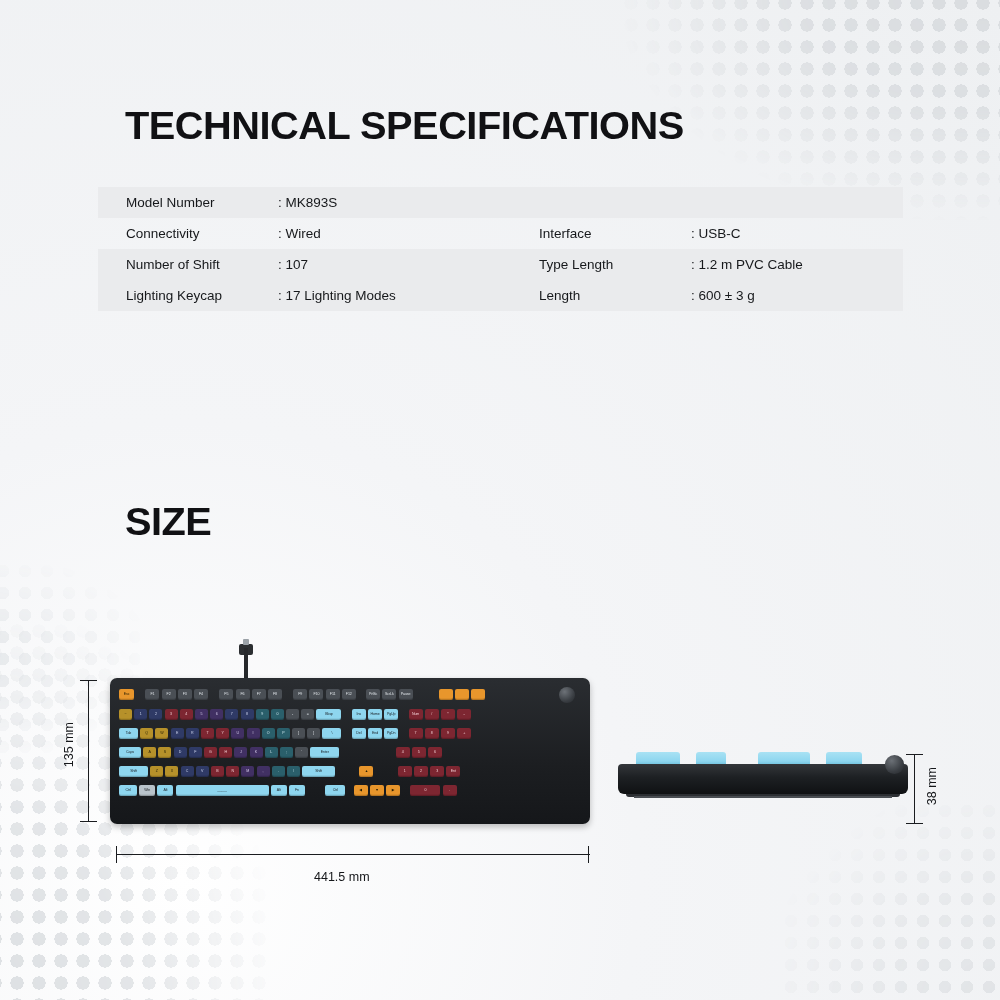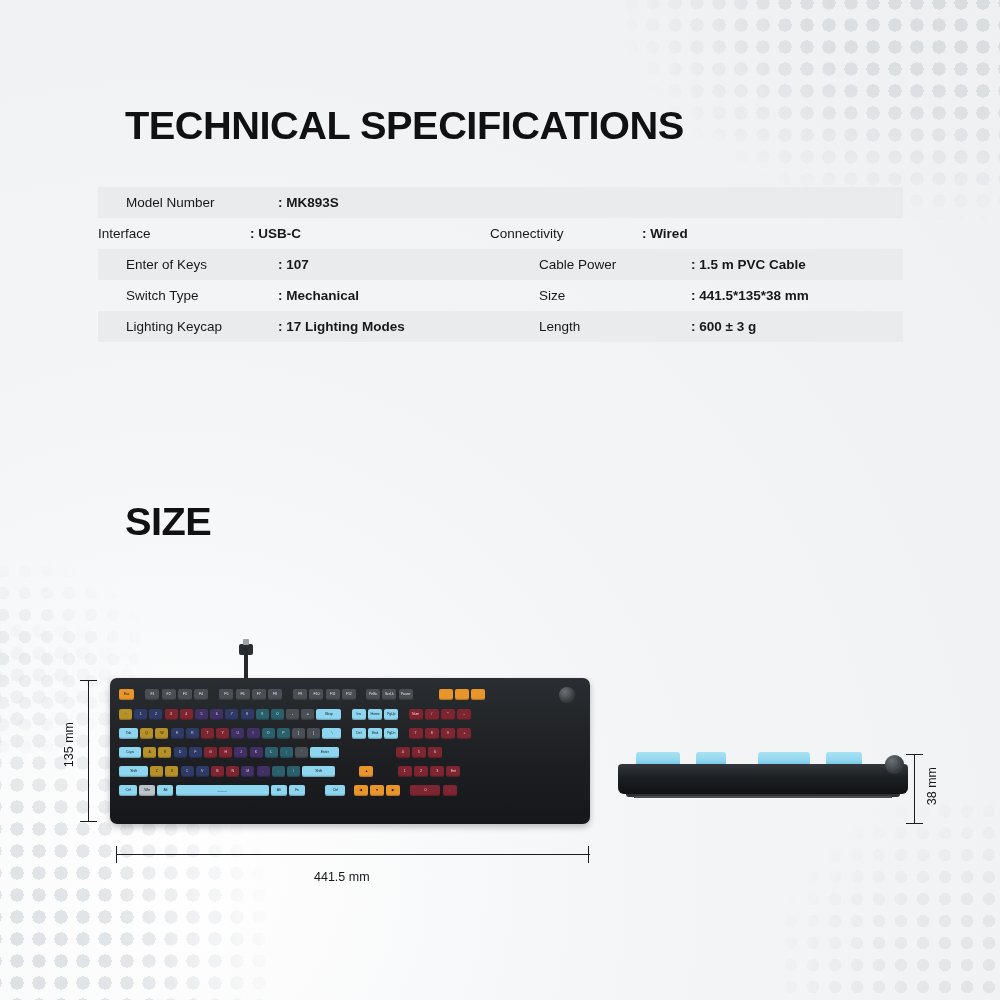--- a/index.html
+++ b/index.html
@@ -98,7 +98,6 @@
     font-size: 13.5px;
     color: #16181b;
     white-space: nowrap;
-    font-weight: bold;
   }
   .dc-symbol {
     display: inline-block;

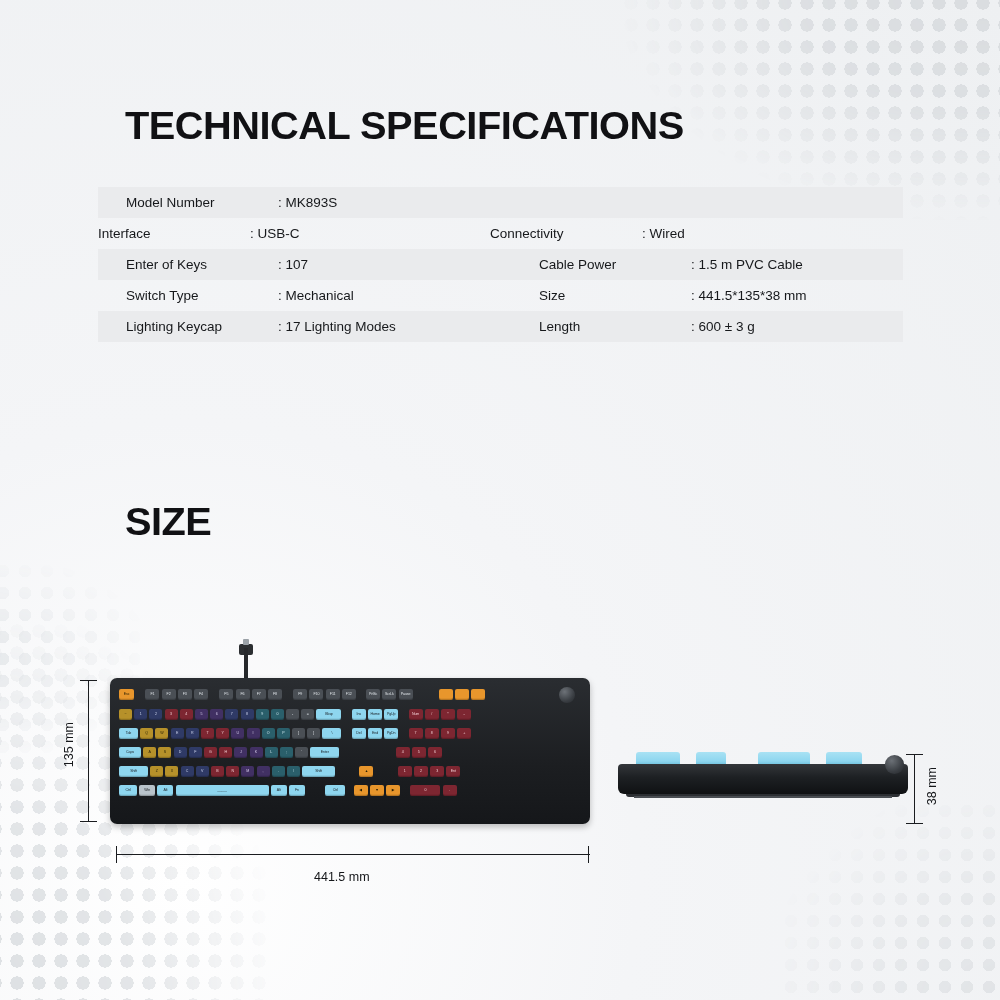--- a/index.html
+++ b/index.html
@@ -264,13 +264,13 @@
     </div>
 
     <div class="spec-row">
+      <div class="spec-cell left-col">
+        <span class="spec-label">Connectivity</span>
+        <span class="spec-value">: Wired</span>
+      </div>
       <div class="spec-cell right-col">
         <span class="spec-label">Interface</span>
         <span class="spec-value">: USB-C</span>
-      </div>
-      <div class="spec-cell left-col">
-        <span class="spec-label">Connectivity</span>
-        <span class="spec-value">: Wired</span>
       </div>
     </div>
 

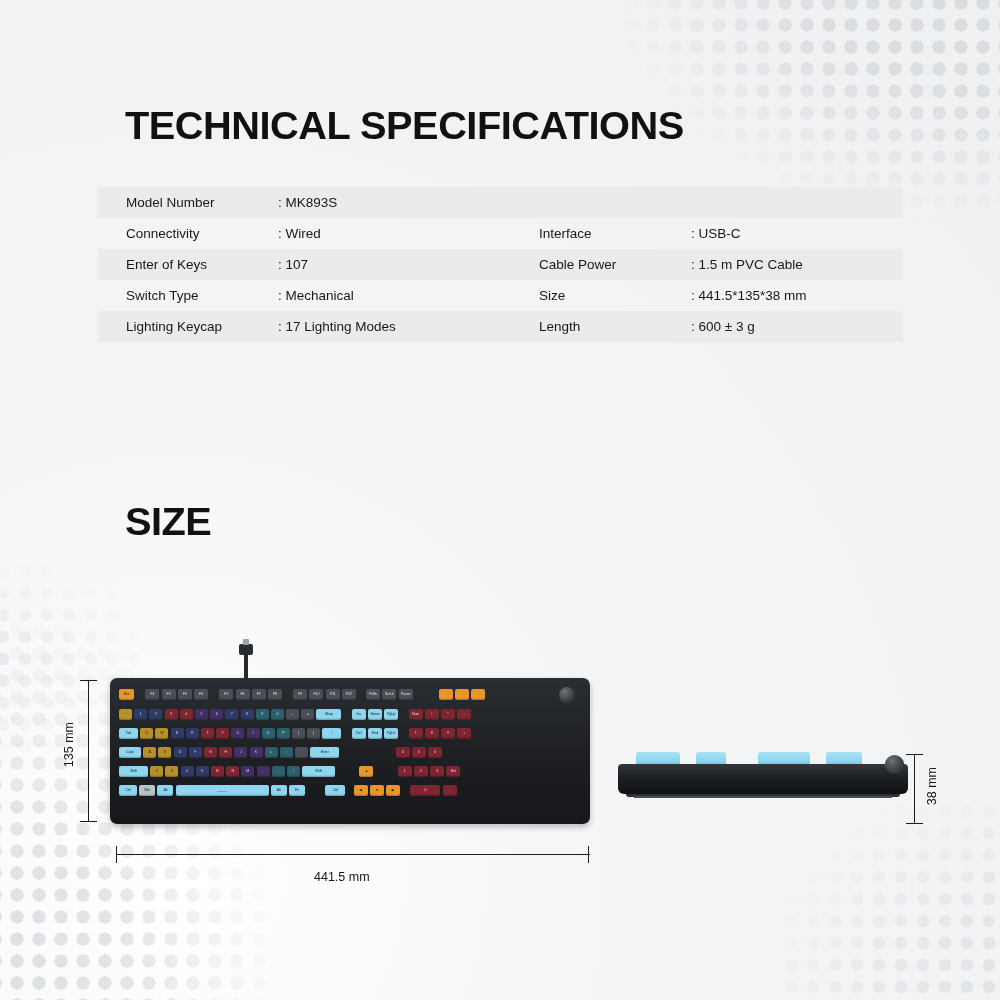--- a/index.html
+++ b/index.html
@@ -276,7 +276,7 @@
 
     <div class="spec-row shaded">
       <div class="spec-cell left-col">
-        <span class="spec-label">Enter of Keys</span>
+        <span class="spec-label">Number of Shift</span>
         <span class="spec-value">: 107</span>
       </div>
       <div class="spec-cell right-col">

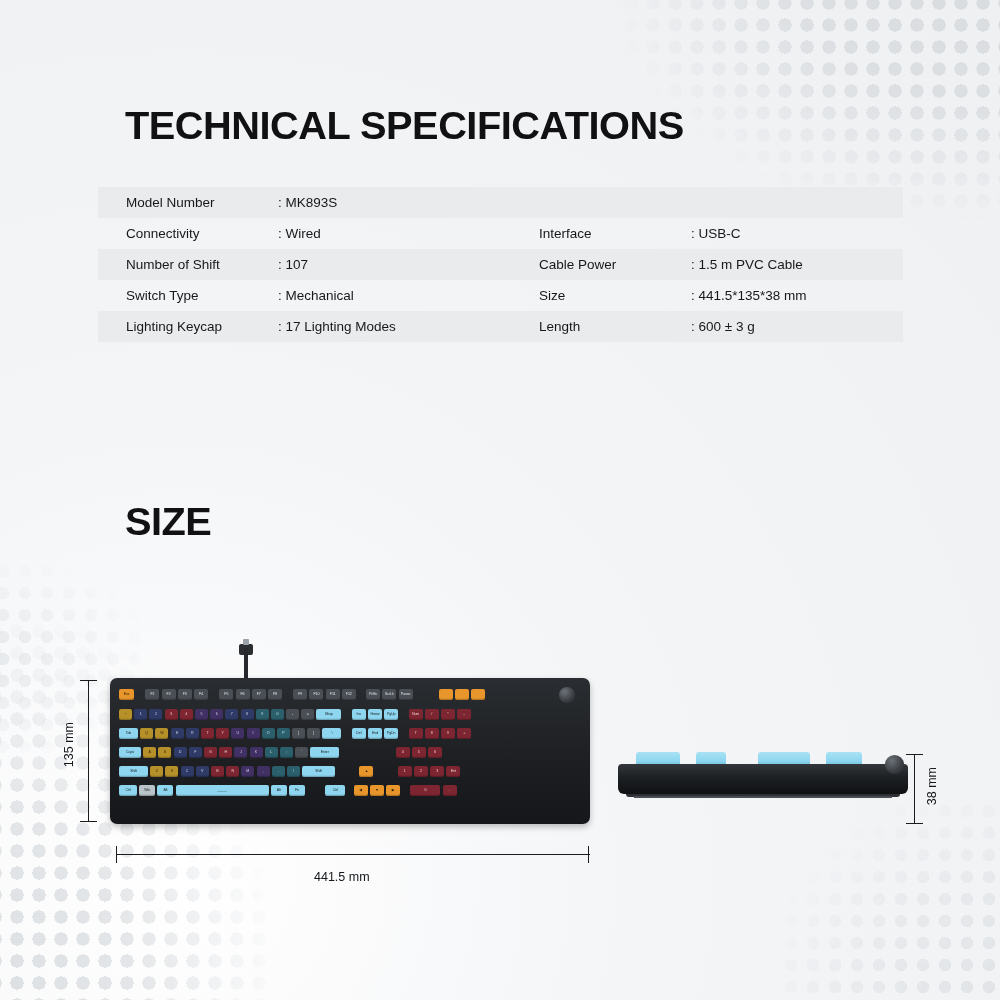--- a/index.html
+++ b/index.html
@@ -280,7 +280,7 @@
         <span class="spec-value">: 107</span>
       </div>
       <div class="spec-cell right-col">
-        <span class="spec-label">Cable Power</span>
+        <span class="spec-label">Type Length</span>
         <span class="spec-value">: 1.5 m PVC Cable</span>
       </div>
     </div>

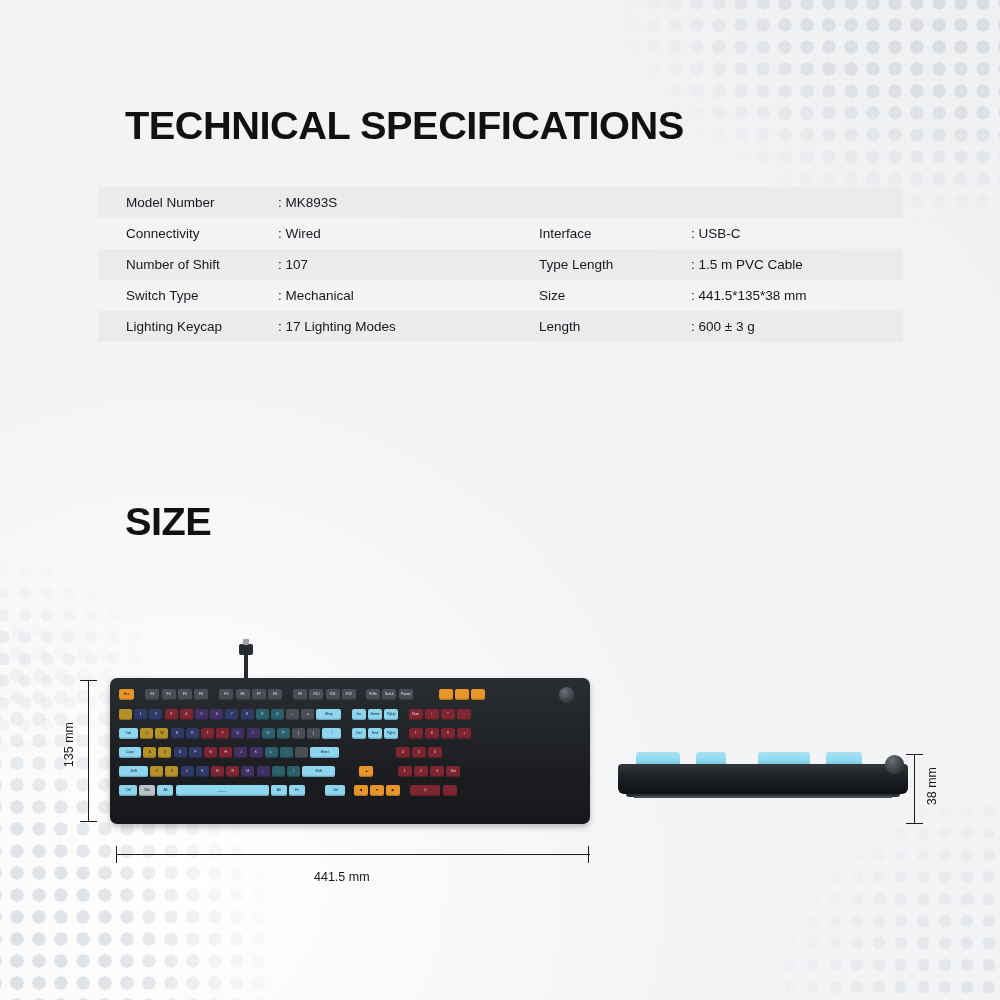--- a/index.html
+++ b/index.html
@@ -281,7 +281,7 @@
       </div>
       <div class="spec-cell right-col">
         <span class="spec-label">Type Length</span>
-        <span class="spec-value">: 1.5 m PVC Cable</span>
+        <span class="spec-value">: 1.2 m PVC Cable</span>
       </div>
     </div>
 

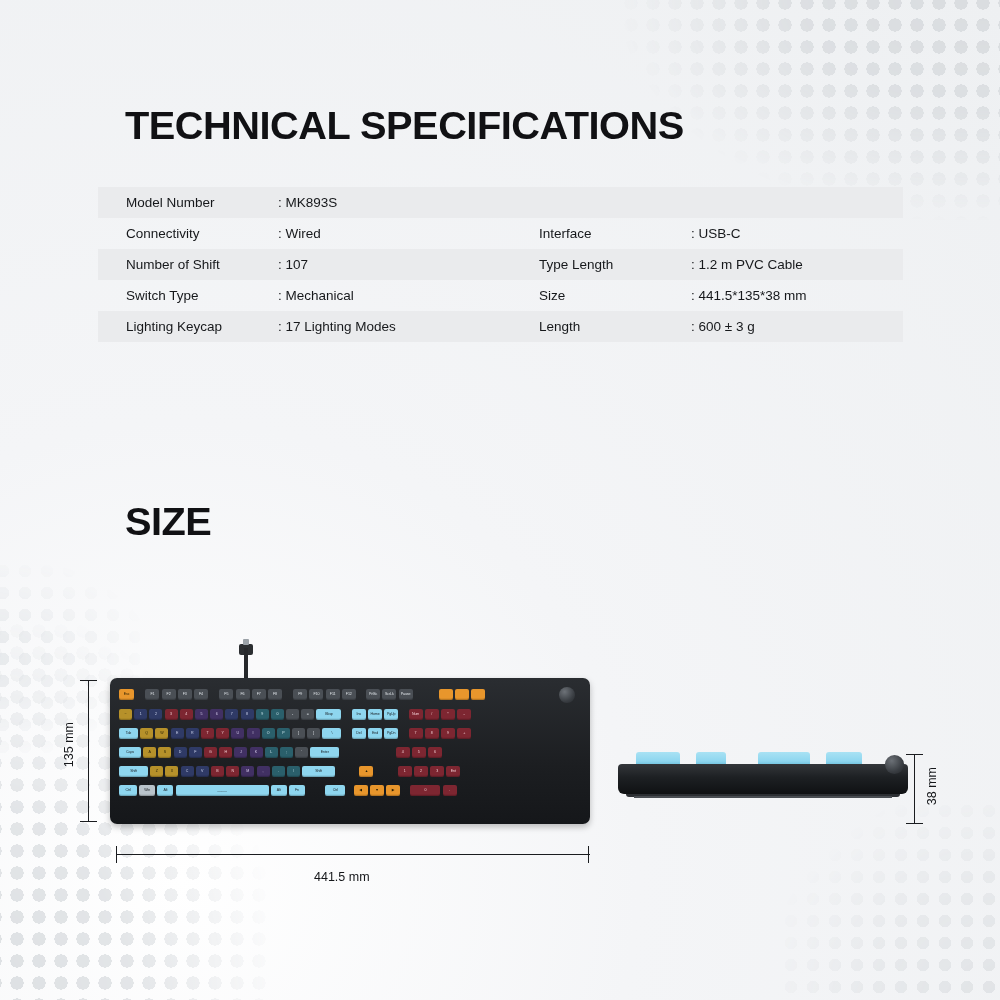--- a/index.html
+++ b/index.html
@@ -285,16 +285,6 @@
       </div>
     </div>
 
-    <div class="spec-row">
-      <div class="spec-cell left-col">
-        <span class="spec-label">Switch Type</span>
-        <span class="spec-value">: Mechanical</span>
-      </div>
-      <div class="spec-cell right-col">
-        <span class="spec-label">Size</span>
-        <span class="spec-value">: 441.5*135*38 mm</span>
-      </div>
-    </div>
 
     <div class="spec-row shaded">
       <div class="spec-cell left-col">

